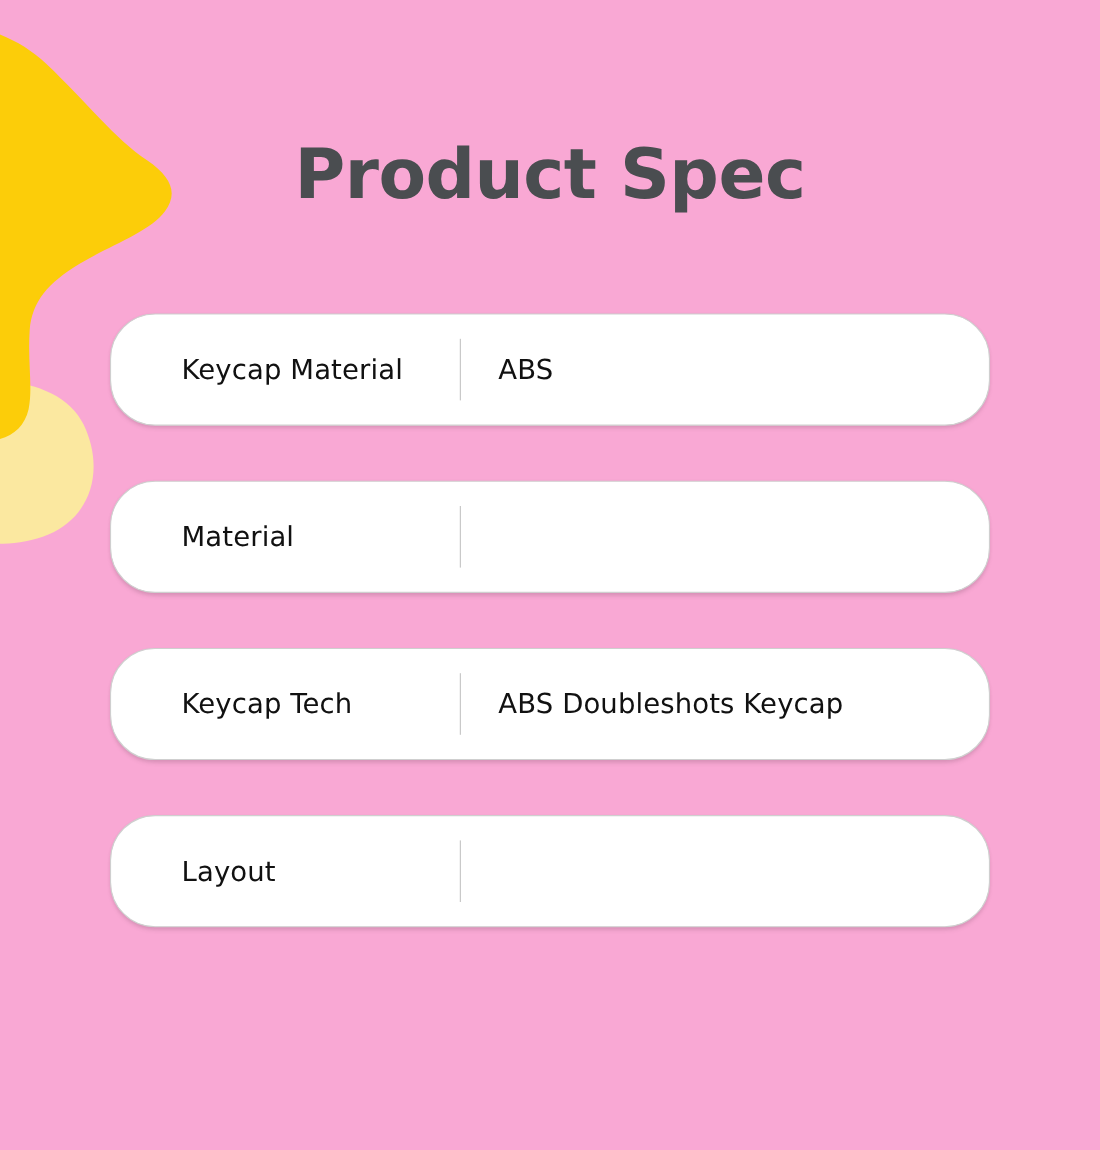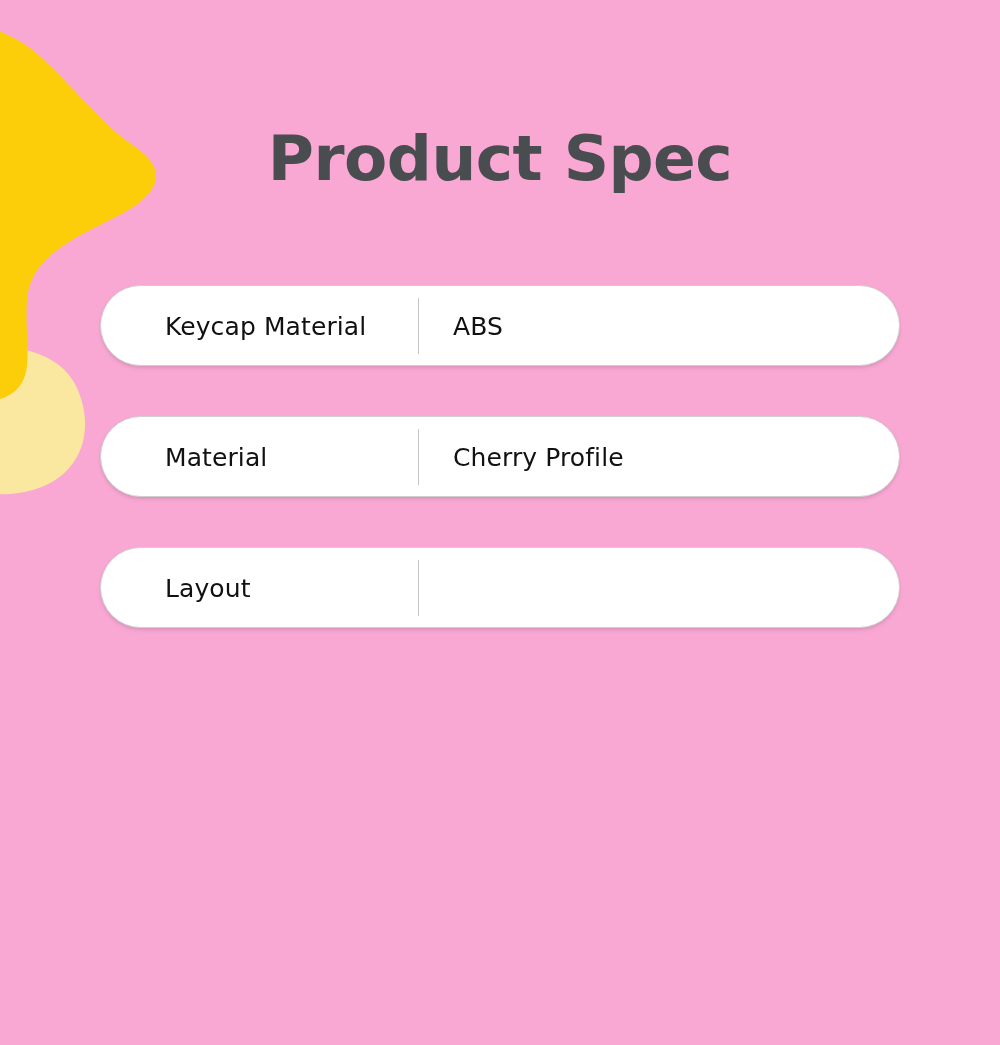--- a/index.html
+++ b/index.html
@@ -60,7 +60,7 @@
   .spec-row {
     position: relative;
     width: 800px;
-    height: 81px;
+    height: 102px;
     box-sizing: border-box;
     background: #ffffff;
     border: 1px solid #cfcfcf;

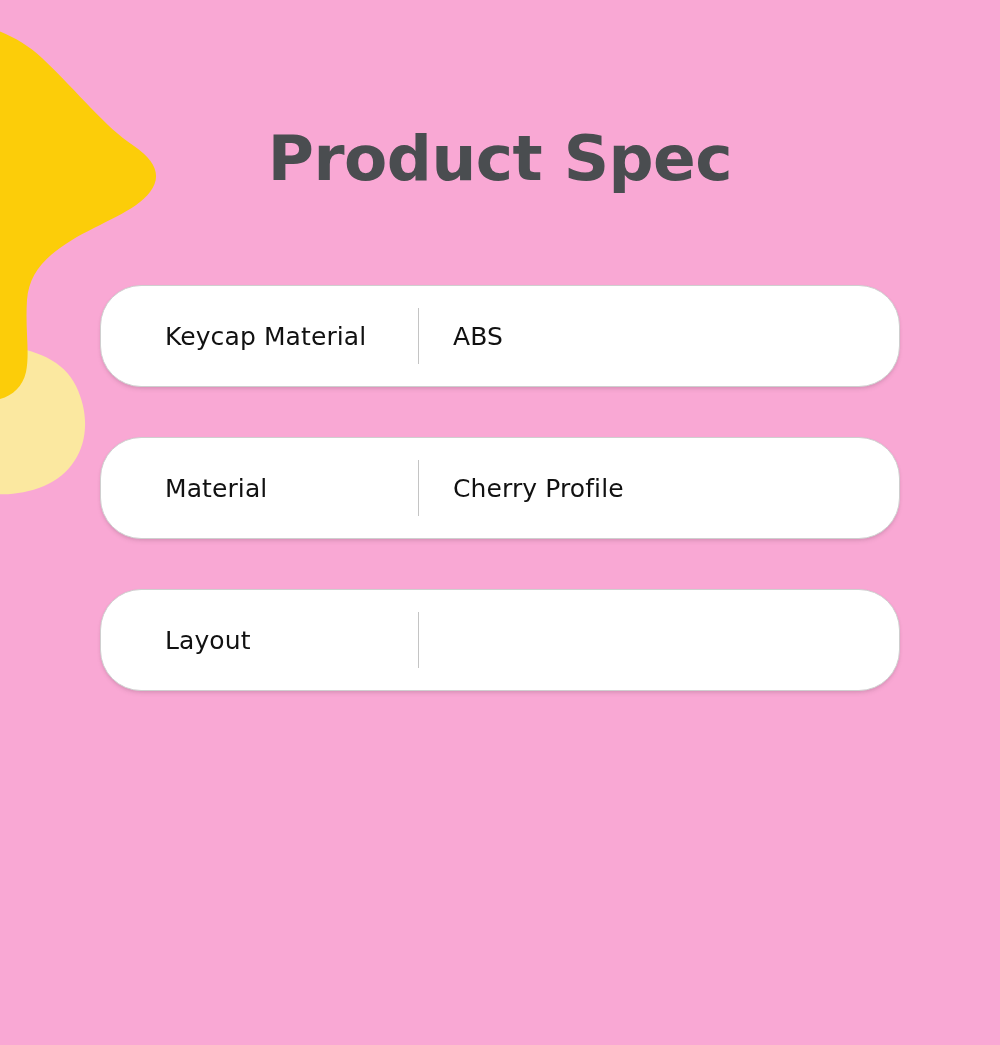--- a/index.html
+++ b/index.html
@@ -134,7 +134,6 @@
     <div class="spec-row">
       <span class="spec-label">Material</span>
       <span class="spec-divider"></span>
-      <span class="spec-value">Cherry Profile</span>
     </div>
 
 

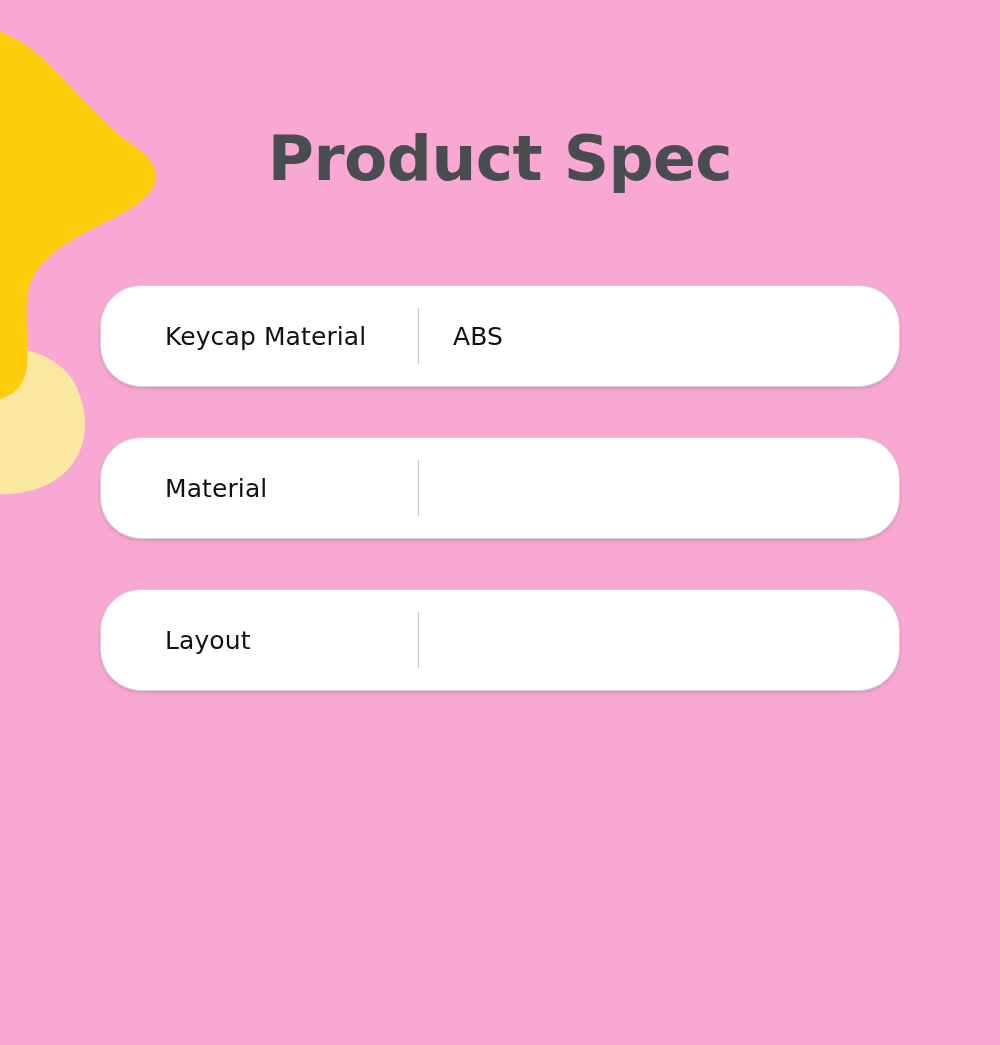--- a/index.html
+++ b/index.html
@@ -137,6 +137,11 @@
     </div>
 
 
+    <div class="spec-row">
+      <span class="spec-label">Keycap Tech</span>
+      <span class="spec-divider"></span>
+      <span class="spec-value">ABS Doubleshots Keycap</span>
+    </div>
 
     <div class="spec-row">
       <span class="spec-label">Layout</span>

